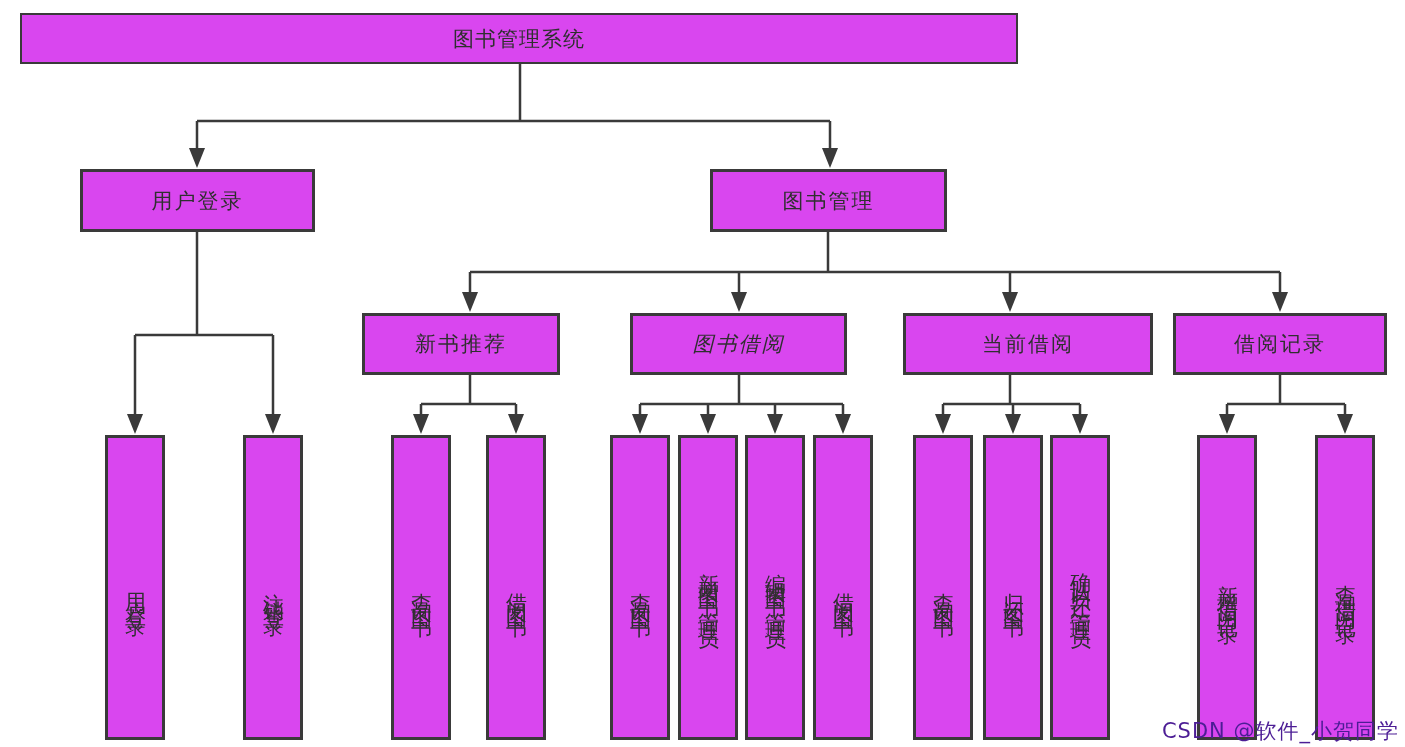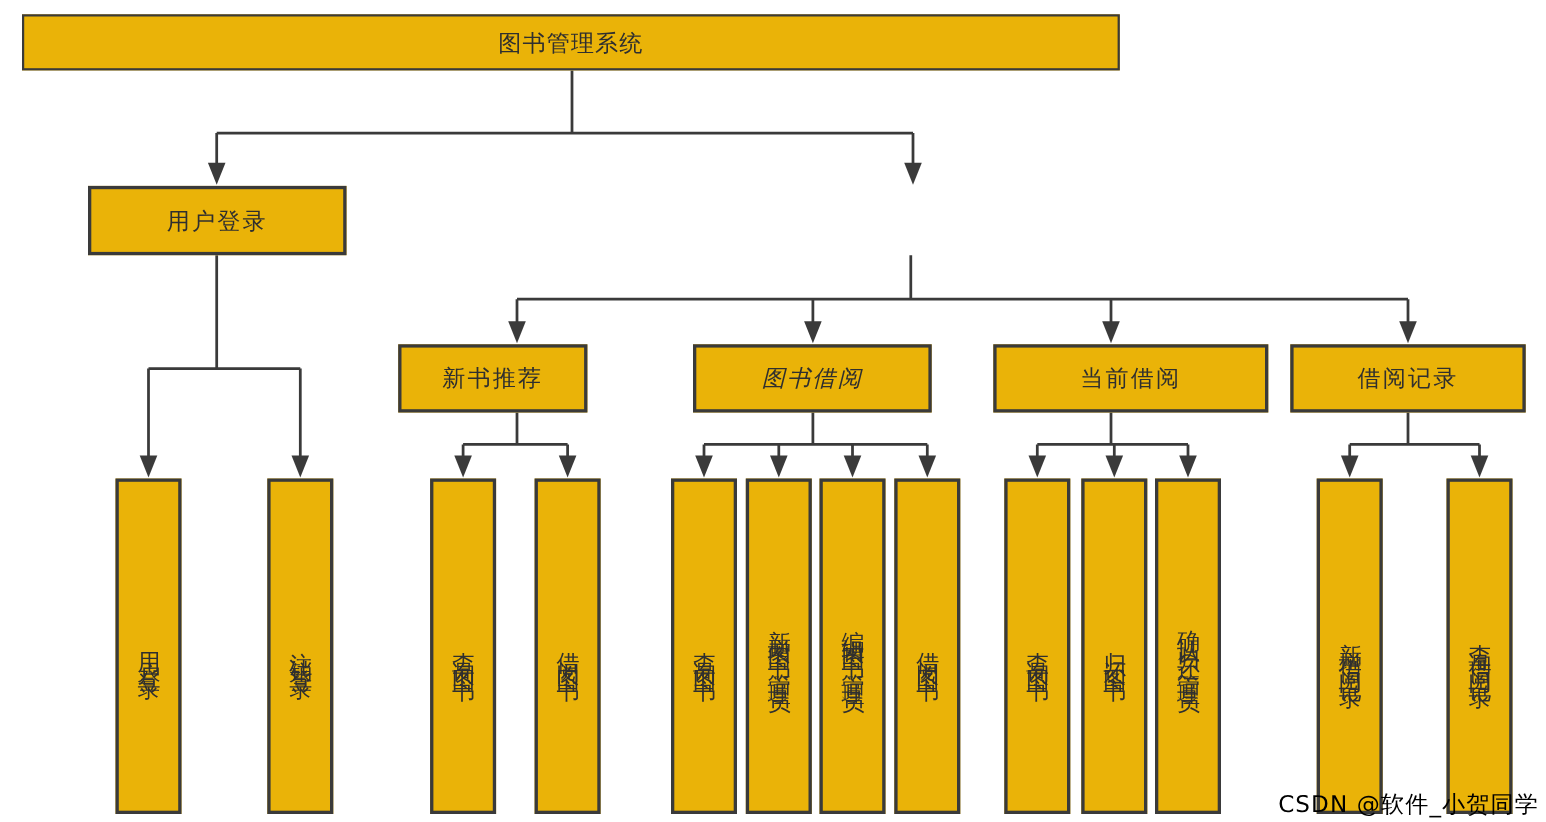--- a/index.html
+++ b/index.html
@@ -14,7 +14,7 @@
   .box{
     position:absolute;
     box-sizing:border-box;
-    background:#eab308;
+    background:#d946ef;
     border:3px solid #3a3a3a;
     display:flex;align-items:center;justify-content:center;
     color:#2f2f2f;

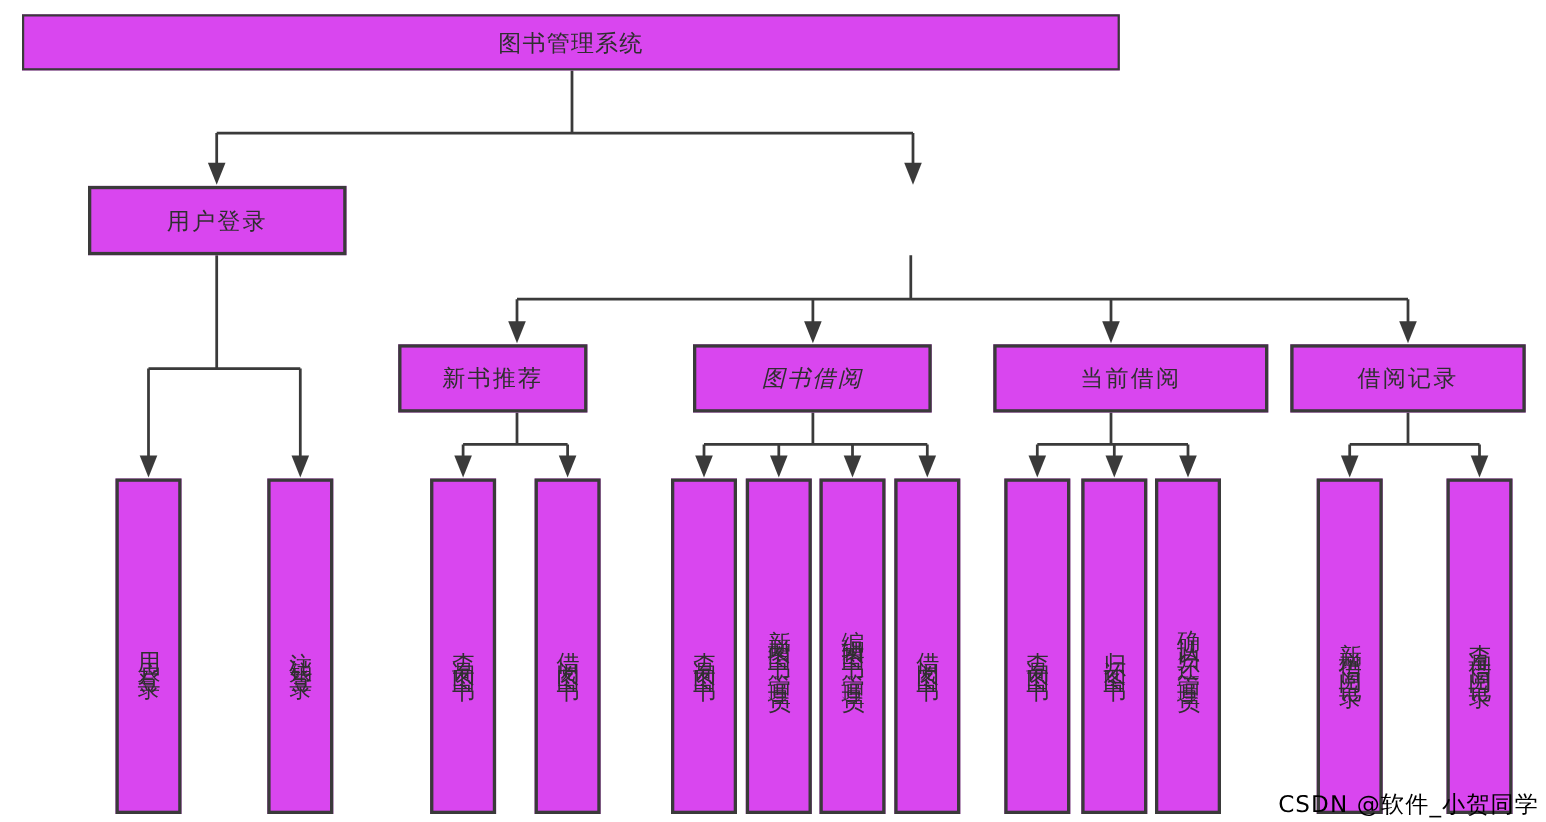--- a/index.html
+++ b/index.html
@@ -86,6 +86,7 @@
   <div class="box root-box" style="left:20px;top:13px;width:998px;height:51px;">图书管理系统</div>
 
   <div class="box h-box" style="left:80px;top:169px;width:235px;height:63px;">用户登录</div>
+  <div class="box h-box" style="left:710px;top:169px;width:237px;height:63px;">图书管理</div>
 
   <div class="box h-box" style="left:362px;top:313px;width:172px;height:62px;">新书推荐</div>
   <div class="box h-box" style="left:630px;top:313px;width:217px;height:62px;font-style:italic;">图书借阅</div>

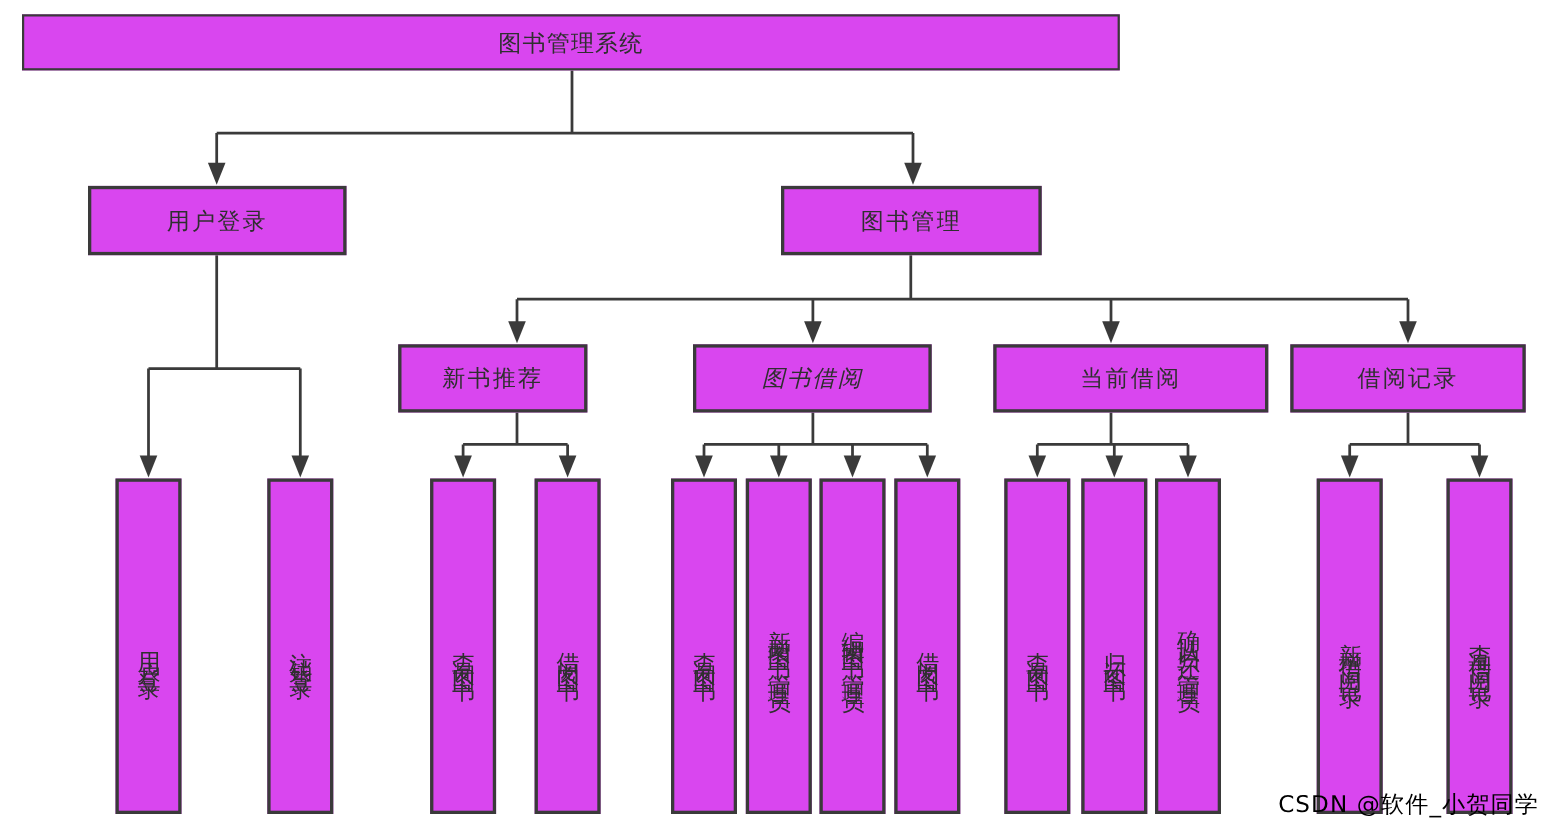--- a/index.html
+++ b/index.html
@@ -88,7 +88,7 @@
   <div class="box h-box" style="left:80px;top:169px;width:235px;height:63px;">用户登录</div>
   <div class="box h-box" style="left:710px;top:169px;width:237px;height:63px;">图书管理</div>
 
-  <div class="box h-box" style="left:362px;top:313px;width:172px;height:62px;">新书推荐</div>
+  <div class="box h-box" style="left:362px;top:313px;width:198px;height:62px;">新书推荐</div>
   <div class="box h-box" style="left:630px;top:313px;width:217px;height:62px;font-style:italic;">图书借阅</div>
   <div class="box h-box" style="left:903px;top:313px;width:250px;height:62px;">当前借阅</div>
   <div class="box h-box" style="left:1173px;top:313px;width:214px;height:62px;">借阅记录</div>

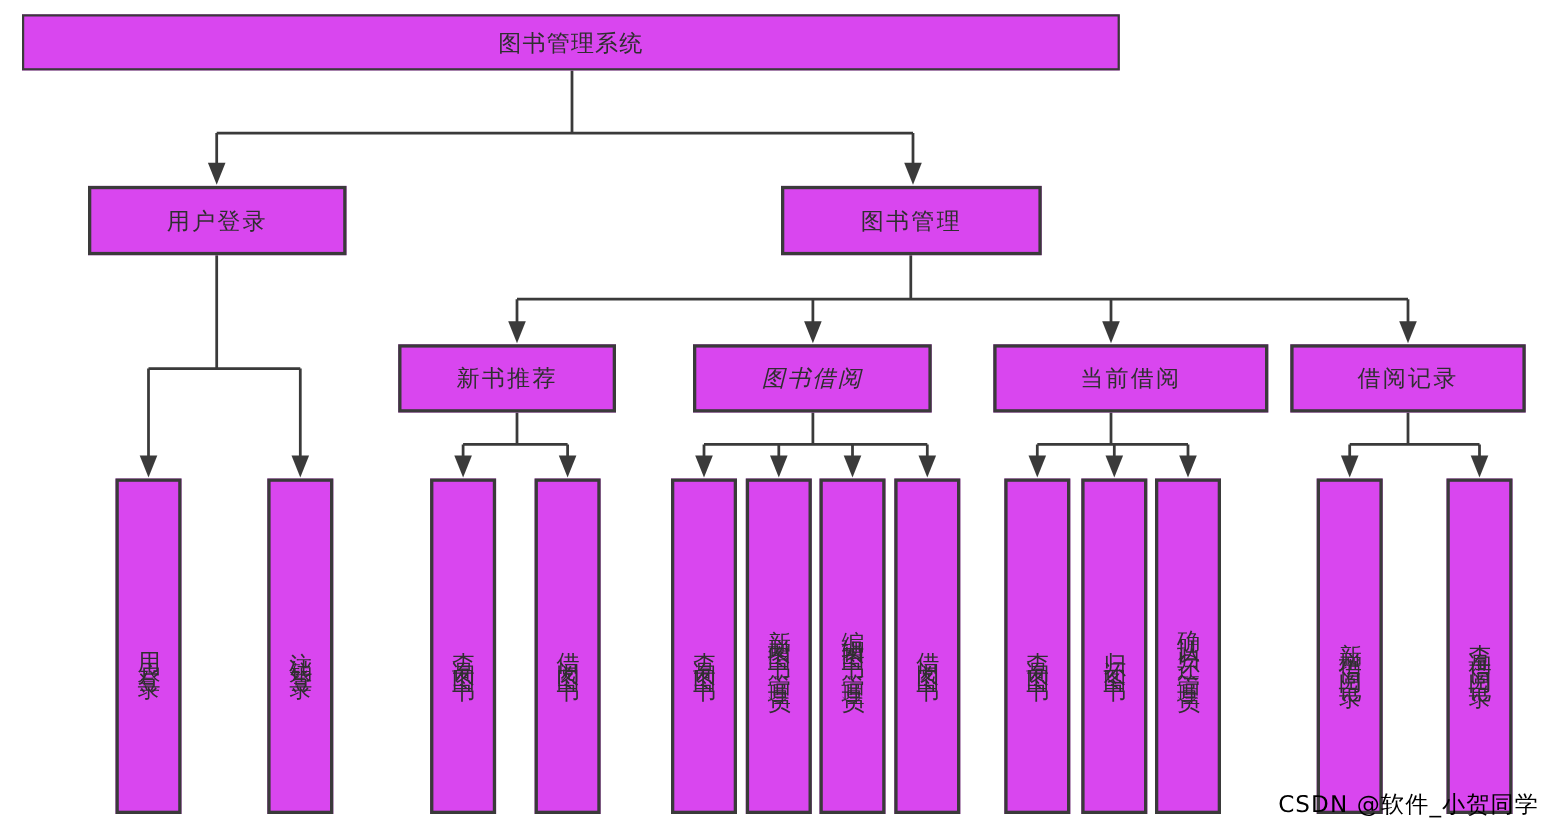--- a/index.html
+++ b/index.html
@@ -34,7 +34,7 @@
     position:absolute;
     right:6px;bottom:2px;
     font-size:21px;
-    color:#000000;
+    color:#4c1d95;
     letter-spacing:1px;
     white-space:nowrap;
   }

